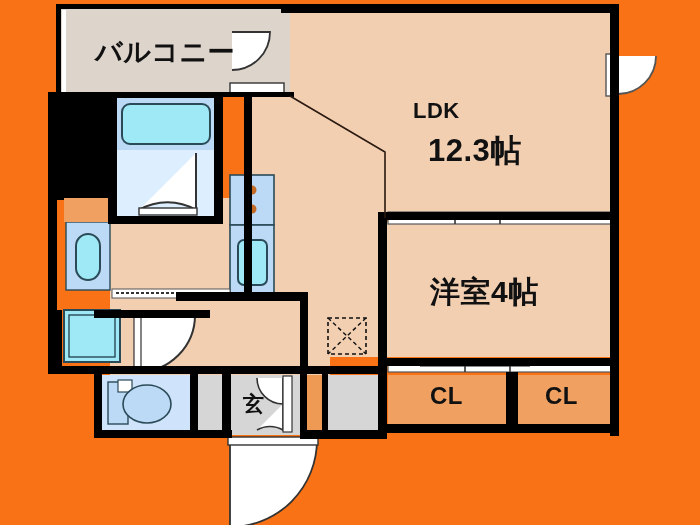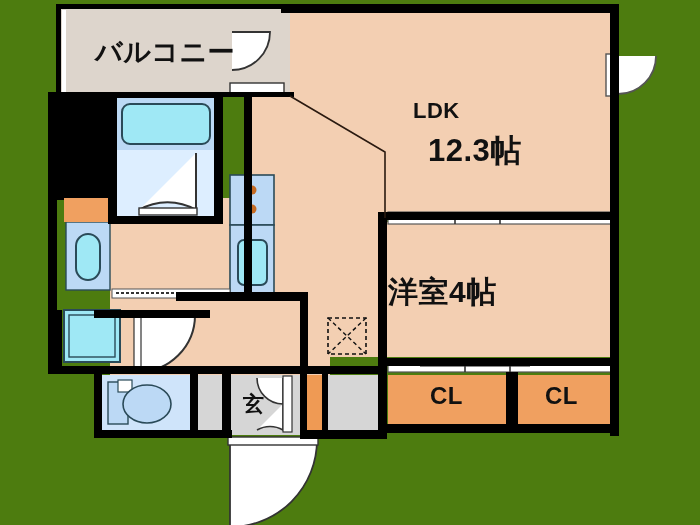--- a/index.html
+++ b/index.html
@@ -6,7 +6,7 @@
   html,body{margin:0;padding:0;background:#ffffff;}
   body{width:700px;height:525px;overflow:hidden;
        font-family:"Liberation Sans","DejaVu Sans",sans-serif;}
-  #plan{position:relative;width:700px;height:525px;background:#4d7c0f;}
+  #plan{position:relative;width:700px;height:525px;background:#f97316;}
   .lbl{position:absolute;color:#111111;font-weight:bold;white-space:nowrap;
        letter-spacing:0.5px;}
   svg{position:absolute;left:0;top:0;}

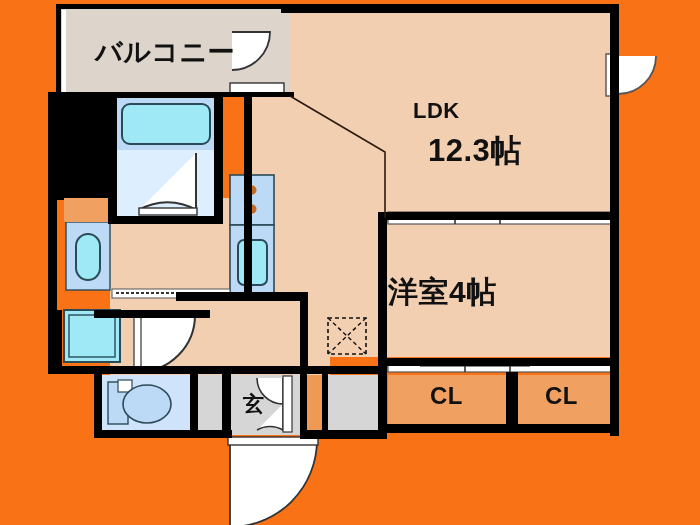--- a/index.html
+++ b/index.html
@@ -155,7 +155,7 @@
 
   <div class="lbl" style="left:428px;top:130px;font-size:31px;">12.3帖</div>
 
-  <div class="lbl" style="left:388px;top:272px;font-size:30px;">洋室4帖</div>
+  <div class="lbl" style="left:430px;top:272px;font-size:30px;">洋室4帖</div>
 
   <div class="lbl" style="left:430px;top:382px;font-size:24px;">CL</div>
 

